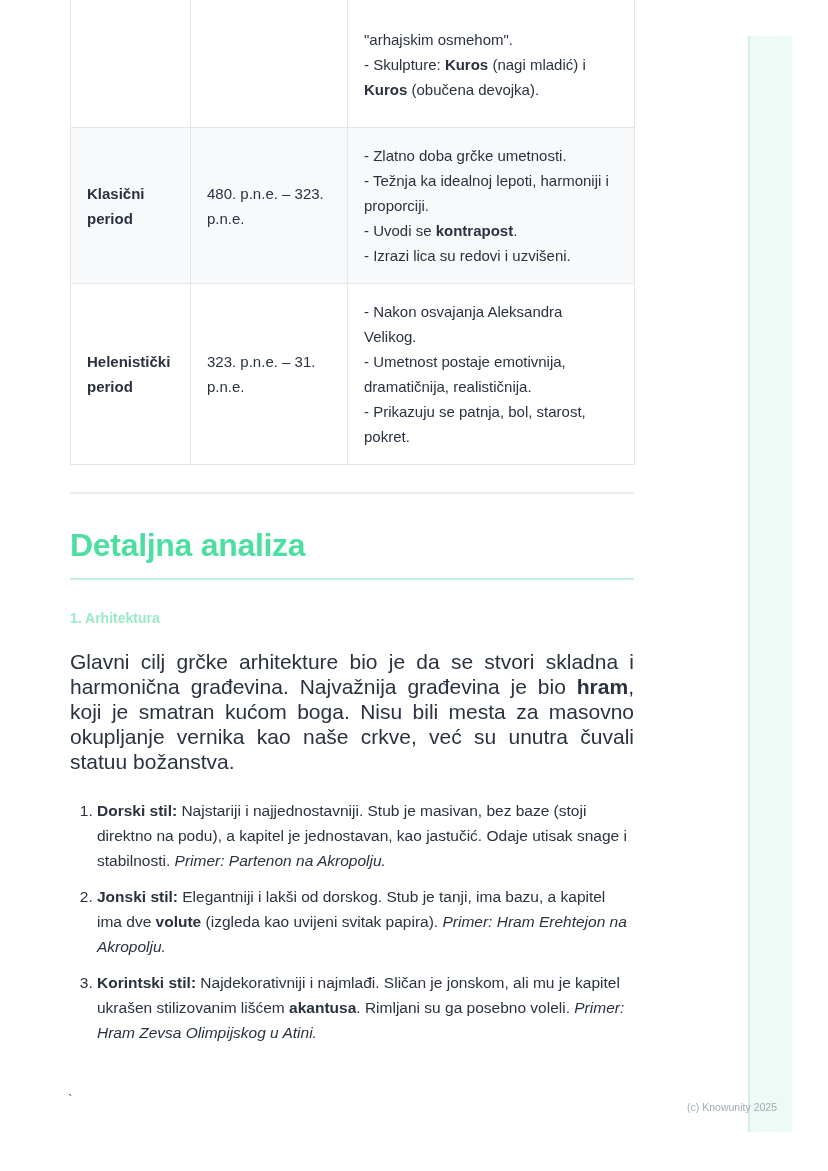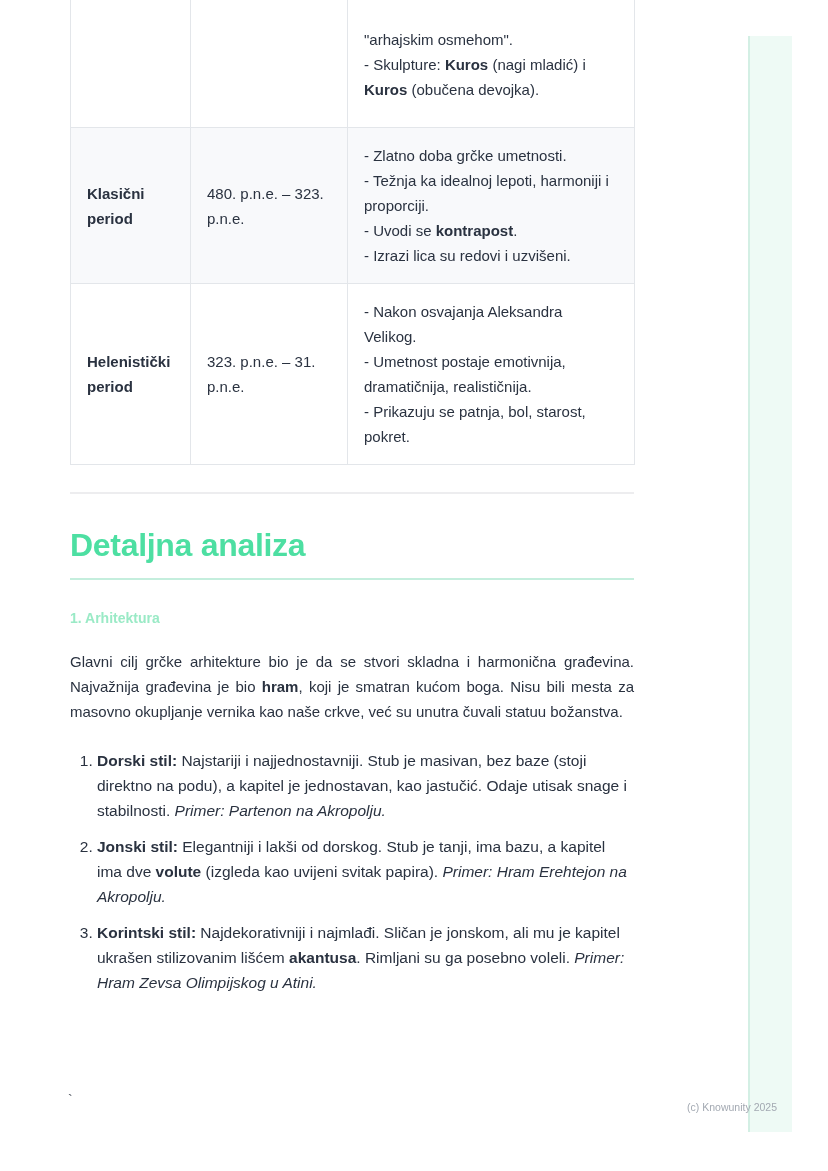--- a/index.html
+++ b/index.html
@@ -81,7 +81,7 @@
   
   p.body-text {
     margin-top: 23px;
-    font-size: 15px;
+    font-size: 21px;
     line-height: 25px;
     text-align: justify;
   }

